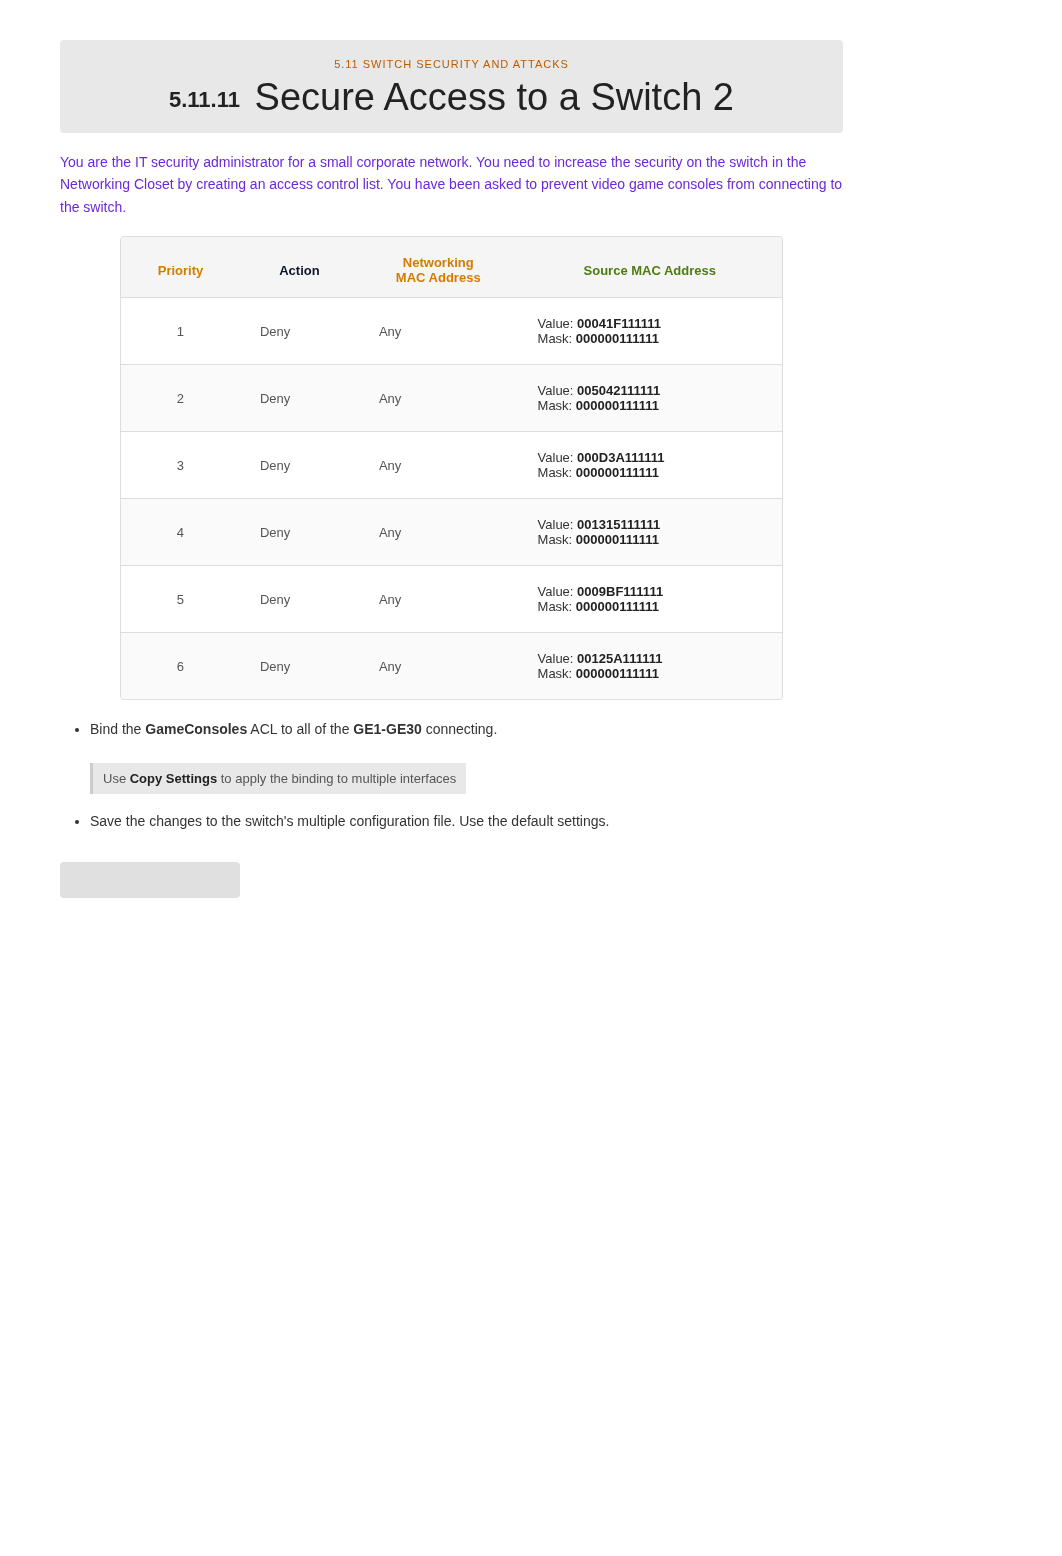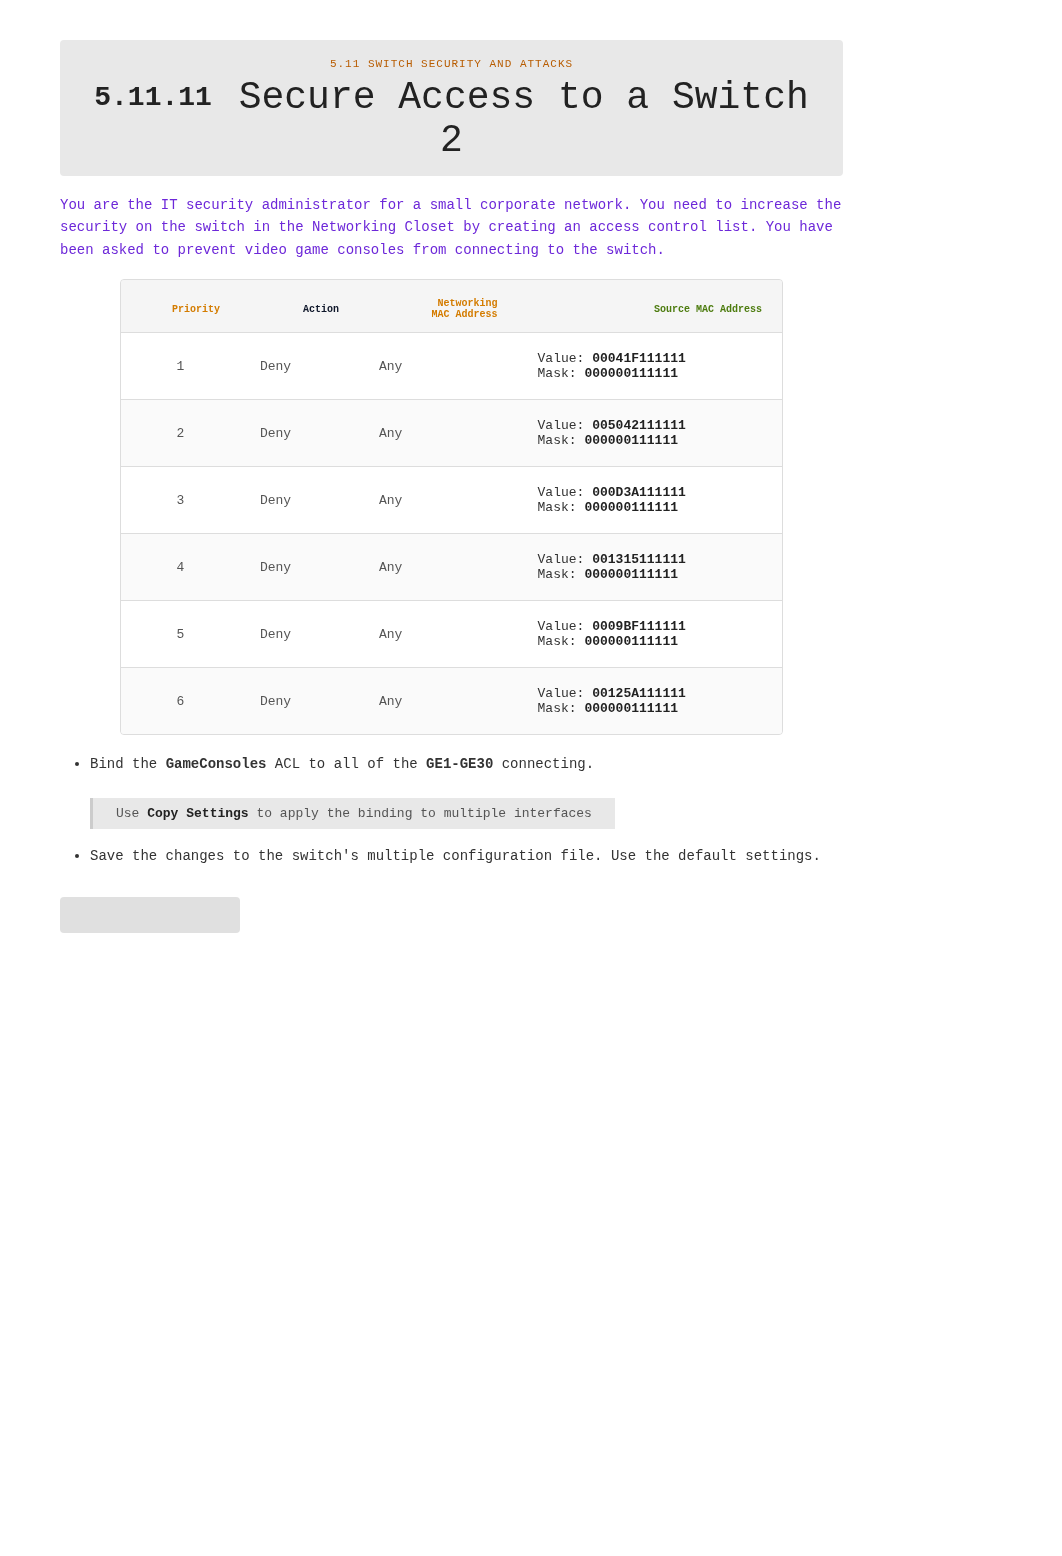--- a/index.html
+++ b/index.html
@@ -23,7 +23,6 @@
       min-height: 1556px;
       background: #fff;
       padding: 40px 60px;
-      font-family: Liberation Mono, monospace;
     }
 
     .section-header-banner {

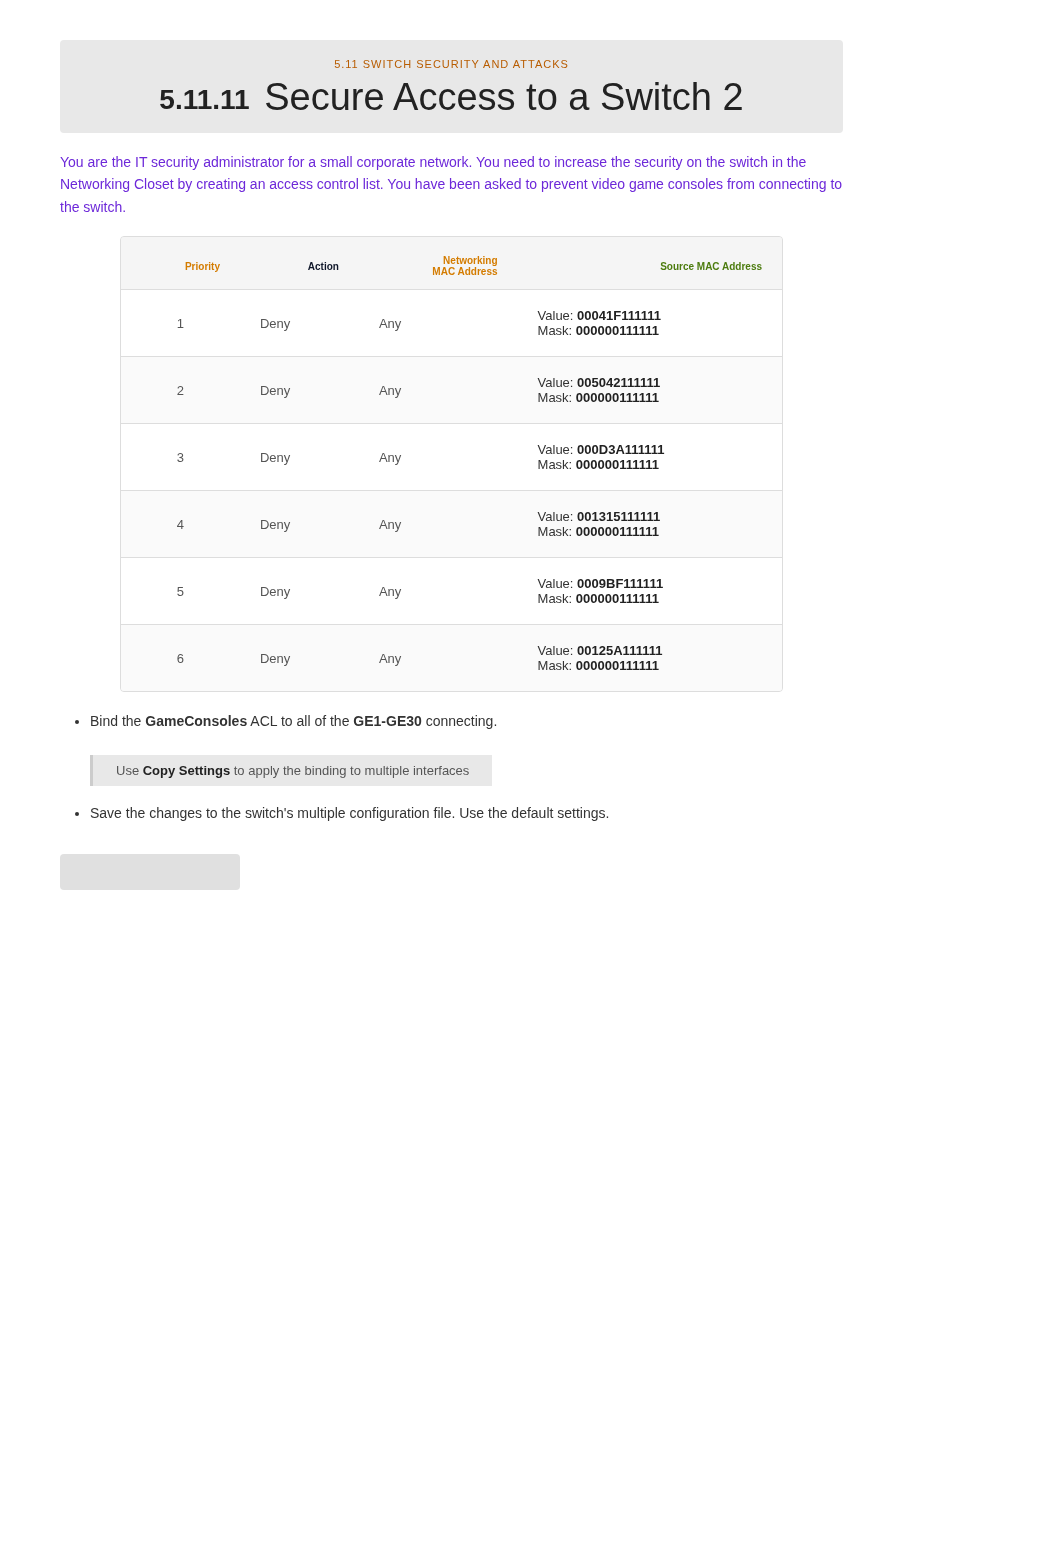--- a/index.html
+++ b/index.html
@@ -50,7 +50,7 @@
 
     .section-title .number {
       font-weight: bold;
-      font-size: 28px;
+      font-size: 22px;
       vertical-align: middle;
       margin-right: 4px;
       text-align: center;

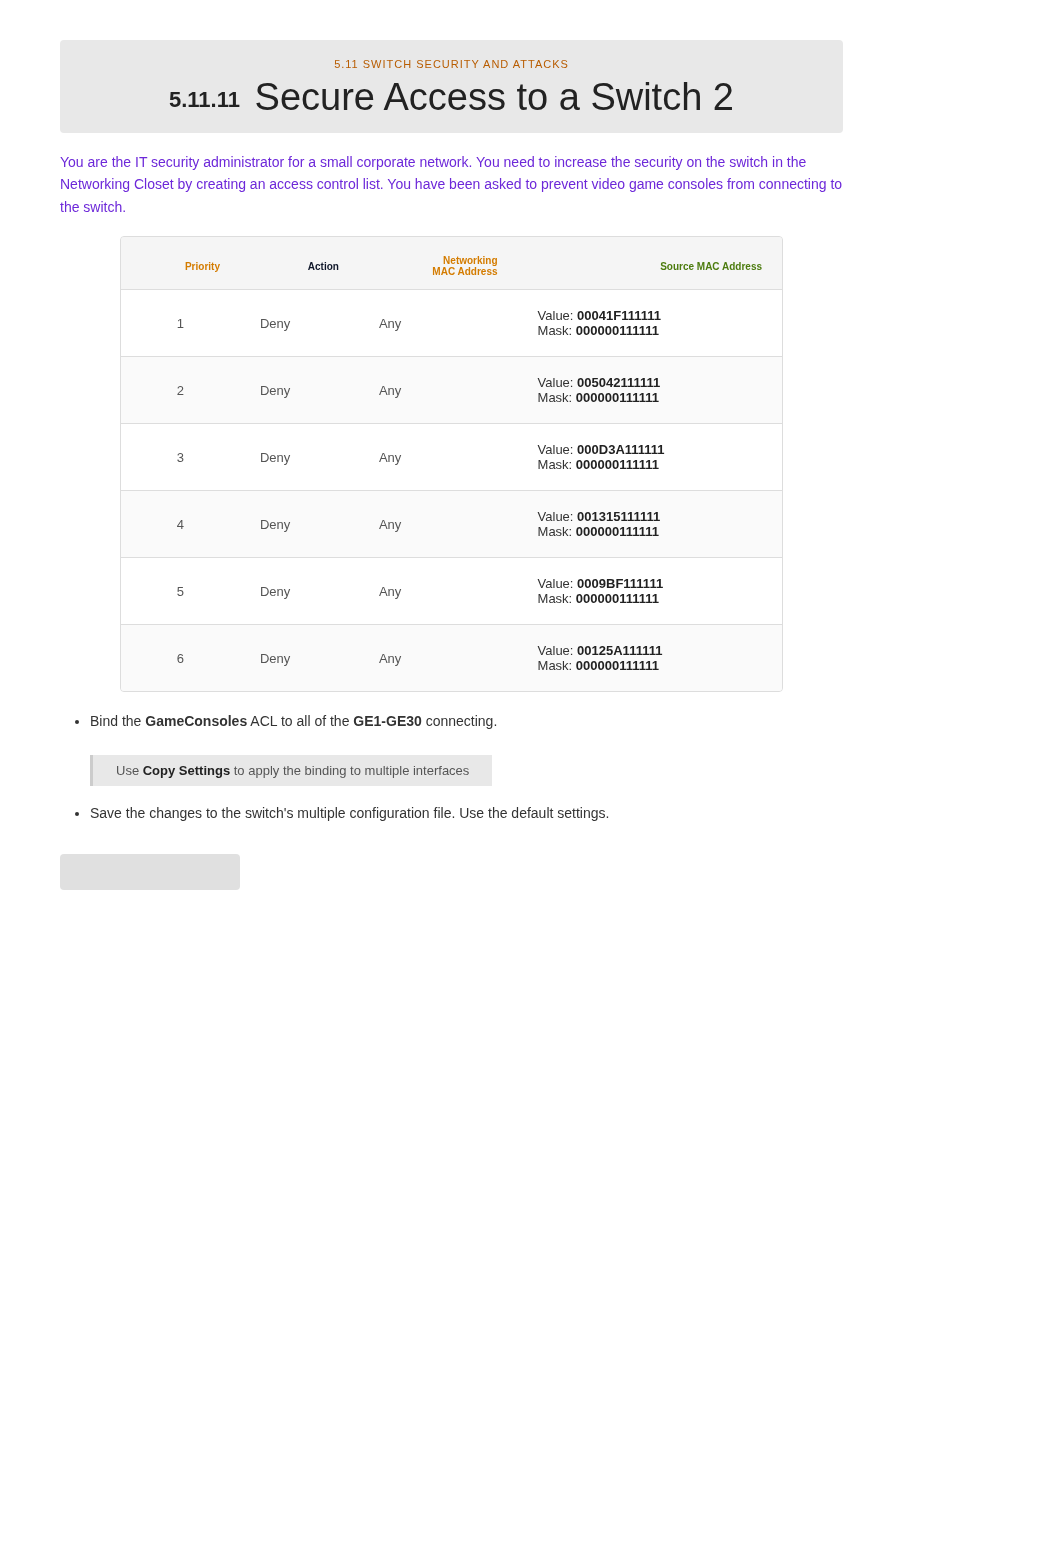--- a/index.html
+++ b/index.html
@@ -100,9 +100,9 @@
 
     .ace-table th {
       padding: 18px 20px 12px;
-      text-align: right;
-      font-weight: bold;
-      font-size: 10px;
+      text-align: center;
+      font-weight: bold;
+      font-size: 13px;
       color: #d47c00;
     }
 

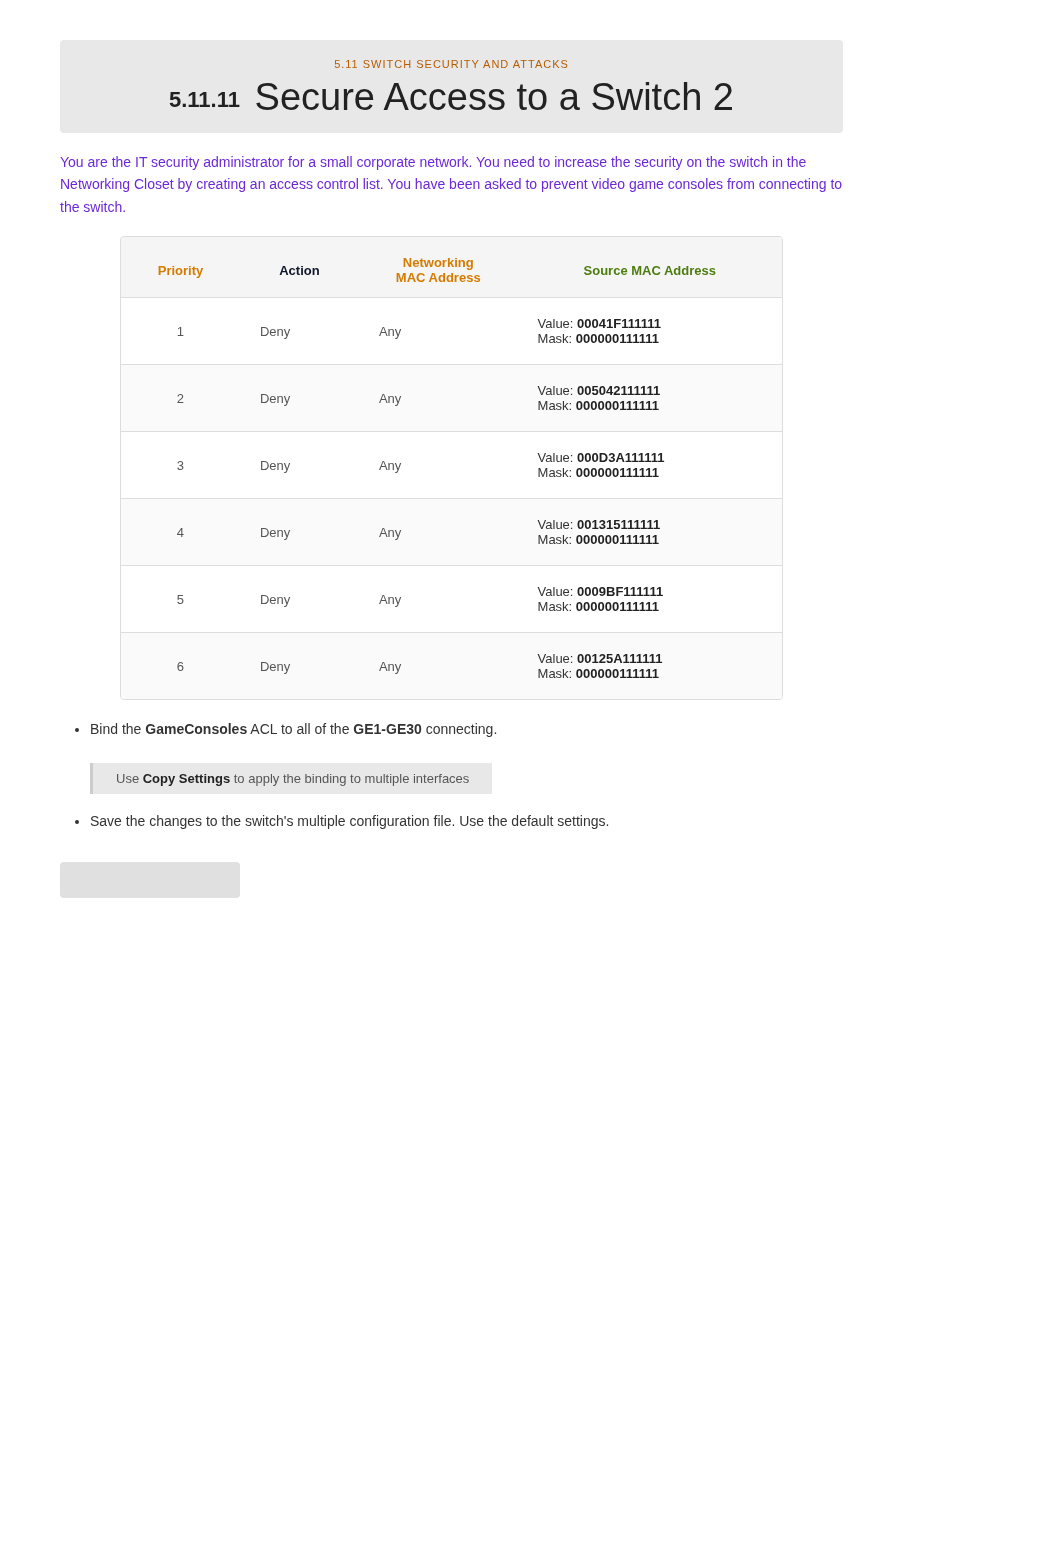--- a/index.html
+++ b/index.html
@@ -161,7 +161,7 @@
     .bind-note {
       background: #e8e8e8;
       border-left: 3px solid #ccc;
-      padding: 8px 23px;
+      padding: 8px 10px;
       margin: 4px 0 0 30px;
       font-size: 13px;
       color: #555;

